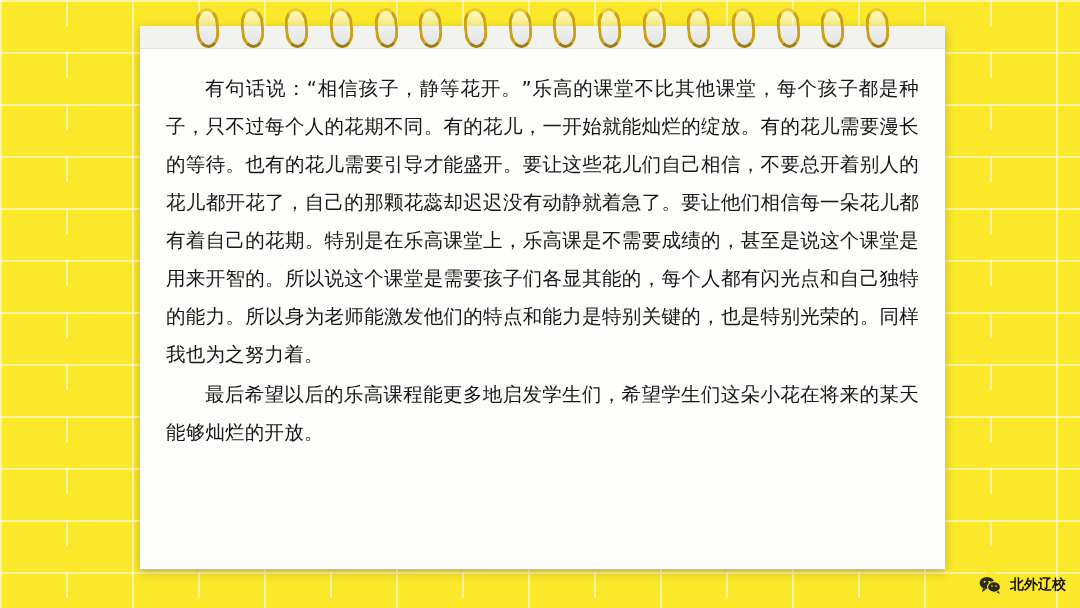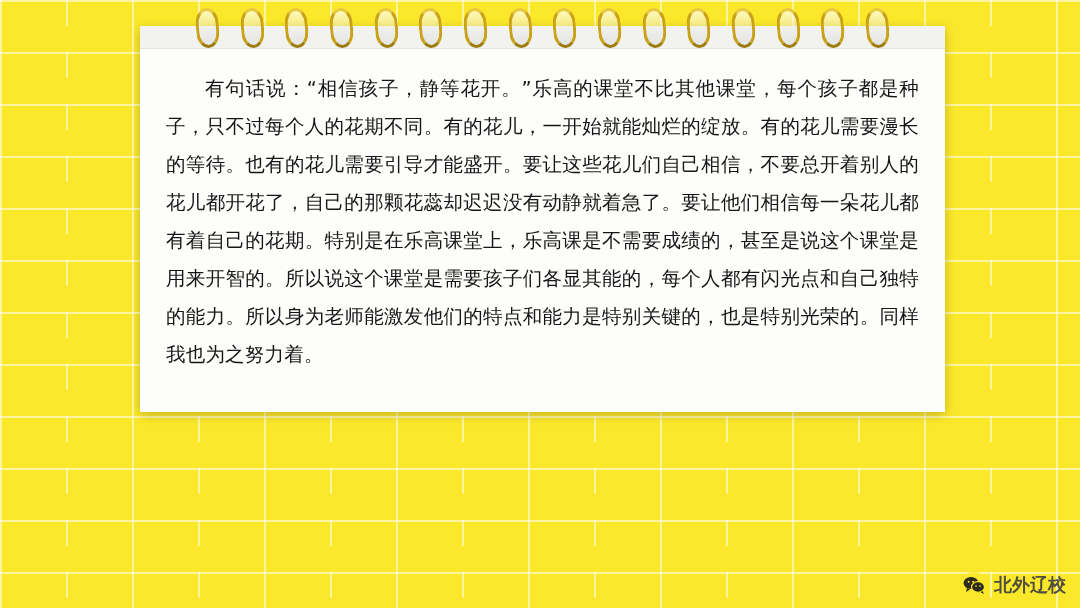--- a/index.html
+++ b/index.html
@@ -47,7 +47,7 @@
     left: 140px;
     top: 26px;
     width: 805px;
-    height: 386px;
+    height: 543px;
     background: #fdfdfb;
     box-shadow: 0 3px 10px rgba(0,0,0,0.22);
   }

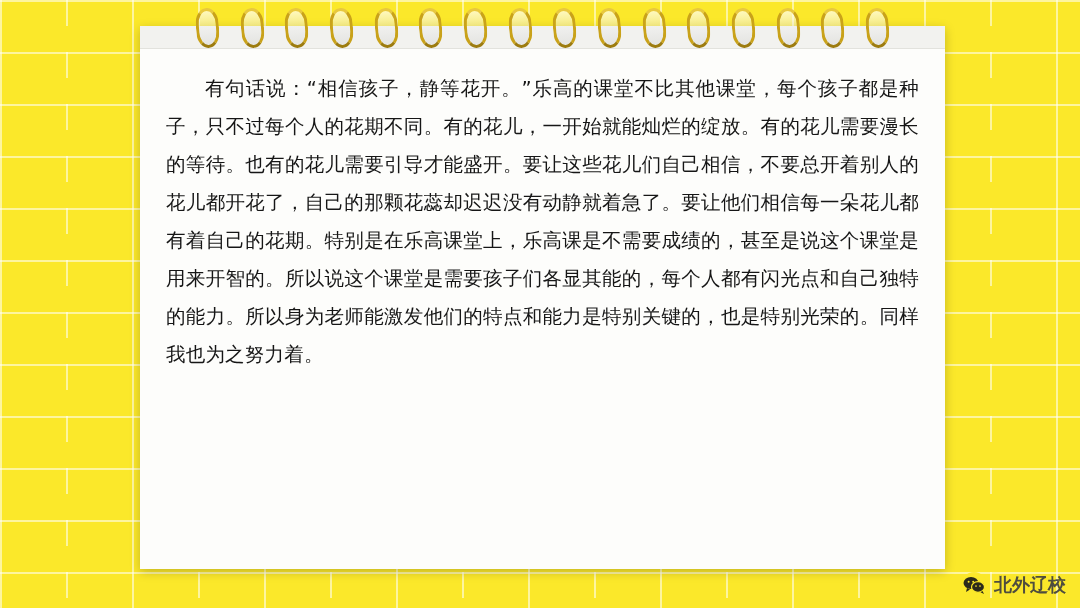--- a/index.html
+++ b/index.html
@@ -139,6 +139,7 @@
     <div id="notebook-top-edge"></div>
     <div id="page-body">
       <p class="para">有句话说：“相信孩子，静等花开。”乐高的课堂不比其他课堂，每个孩子都是种子，只不过每个人的花期不同。有的花儿，一开始就能灿烂的绽放。有的花儿需要漫长的等待。也有的花儿需要引导才能盛开。要让这些花儿们自己相信，不要总开着别人的花儿都开花了，自己的那颗花蕊却迟迟没有动静就着急了。要让他们相信每一朵花儿都有着自己的花期。特别是在乐高课堂上，乐高课是不需要成绩的，甚至是说这个课堂是用来开智的。所以说这个课堂是需要孩子们各显其能的，每个人都有闪光点和自己独特的能力。所以身为老师能激发他们的特点和能力是特别关键的，也是特别光荣的。同样我也为之努力着。</p>
+      <p class="para">最后希望以后的乐高课程能更多地启发学生们，希望学生们这朵小花在将来的某天能够灿烂的开放。</p>
     </div>
   </div>
 

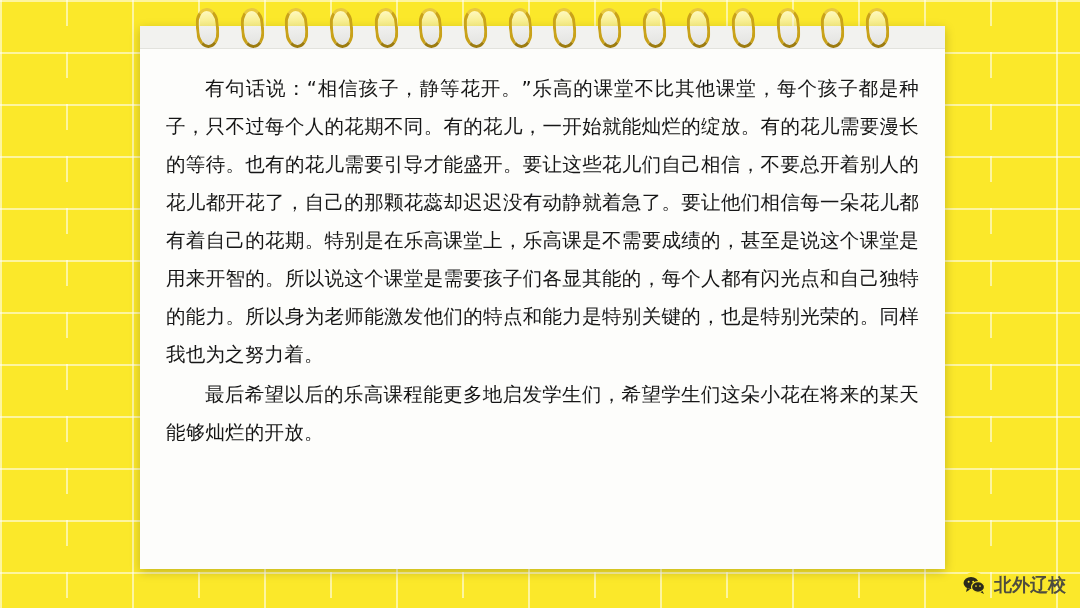--- a/index.html
+++ b/index.html
@@ -111,8 +111,8 @@
     display: flex;
     align-items: center;
     gap: 7px;
-    color: #404040;
-    font-size: 18px;
+    color: #000000;
+    font-size: 14px;
     font-family: "DejaVu Sans", "Liberation Sans", sans-serif;
     font-weight: bold;
     opacity: 0.92;

